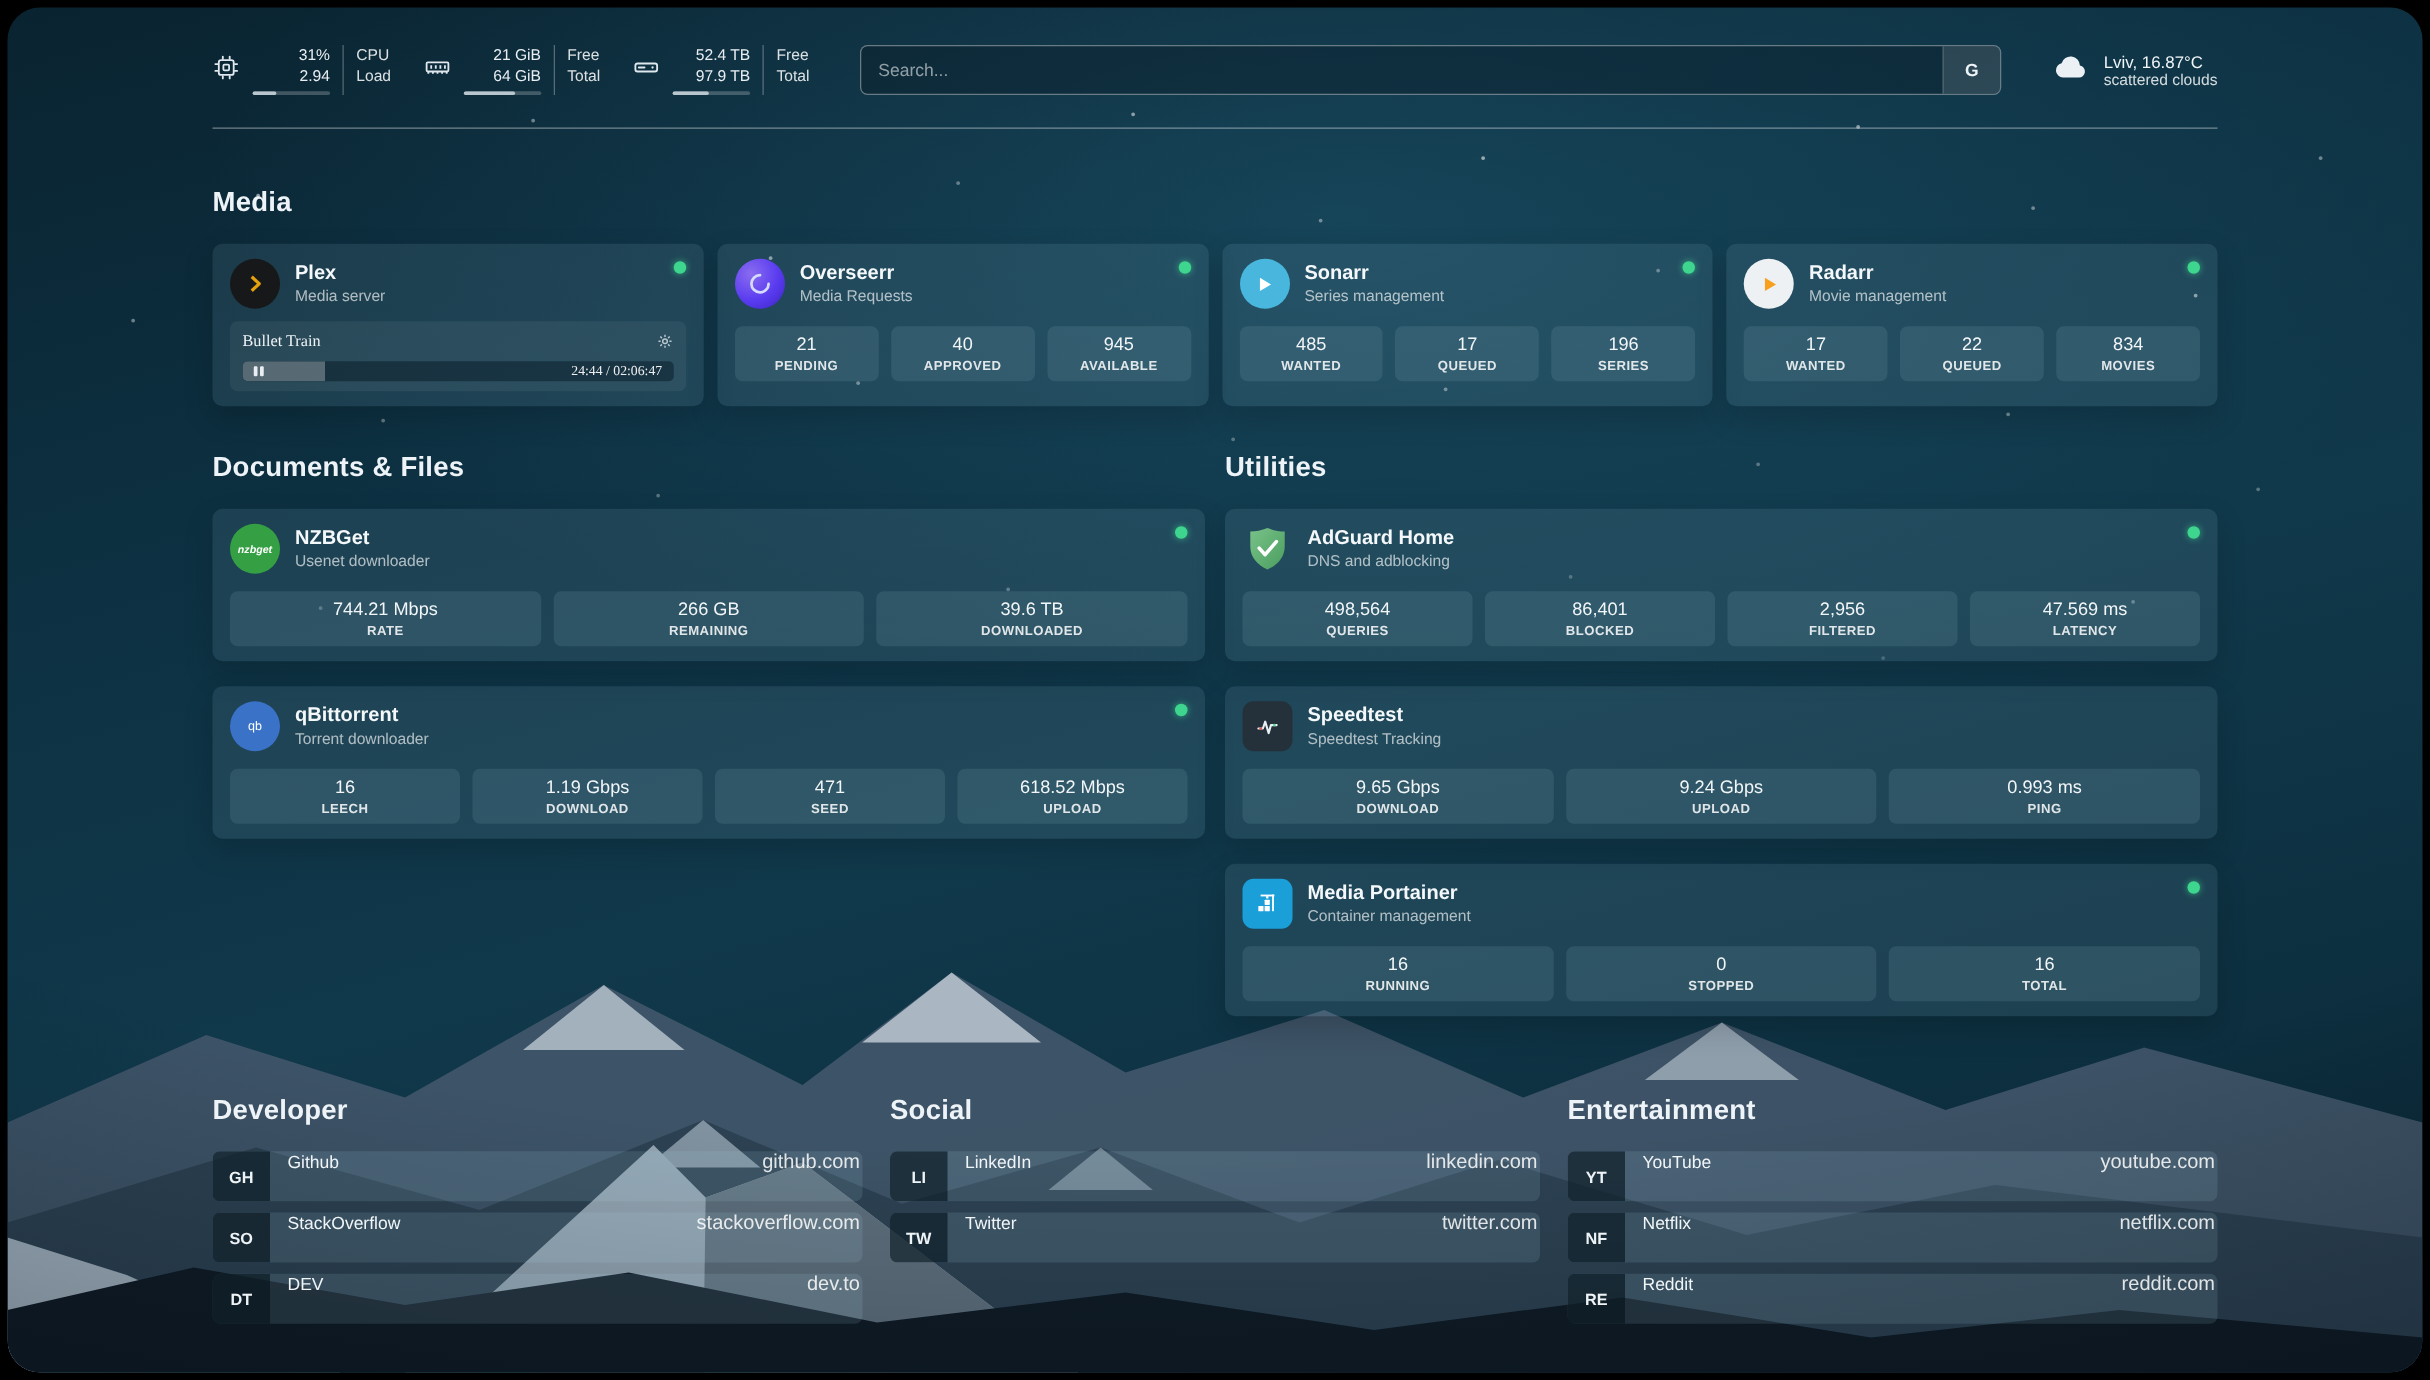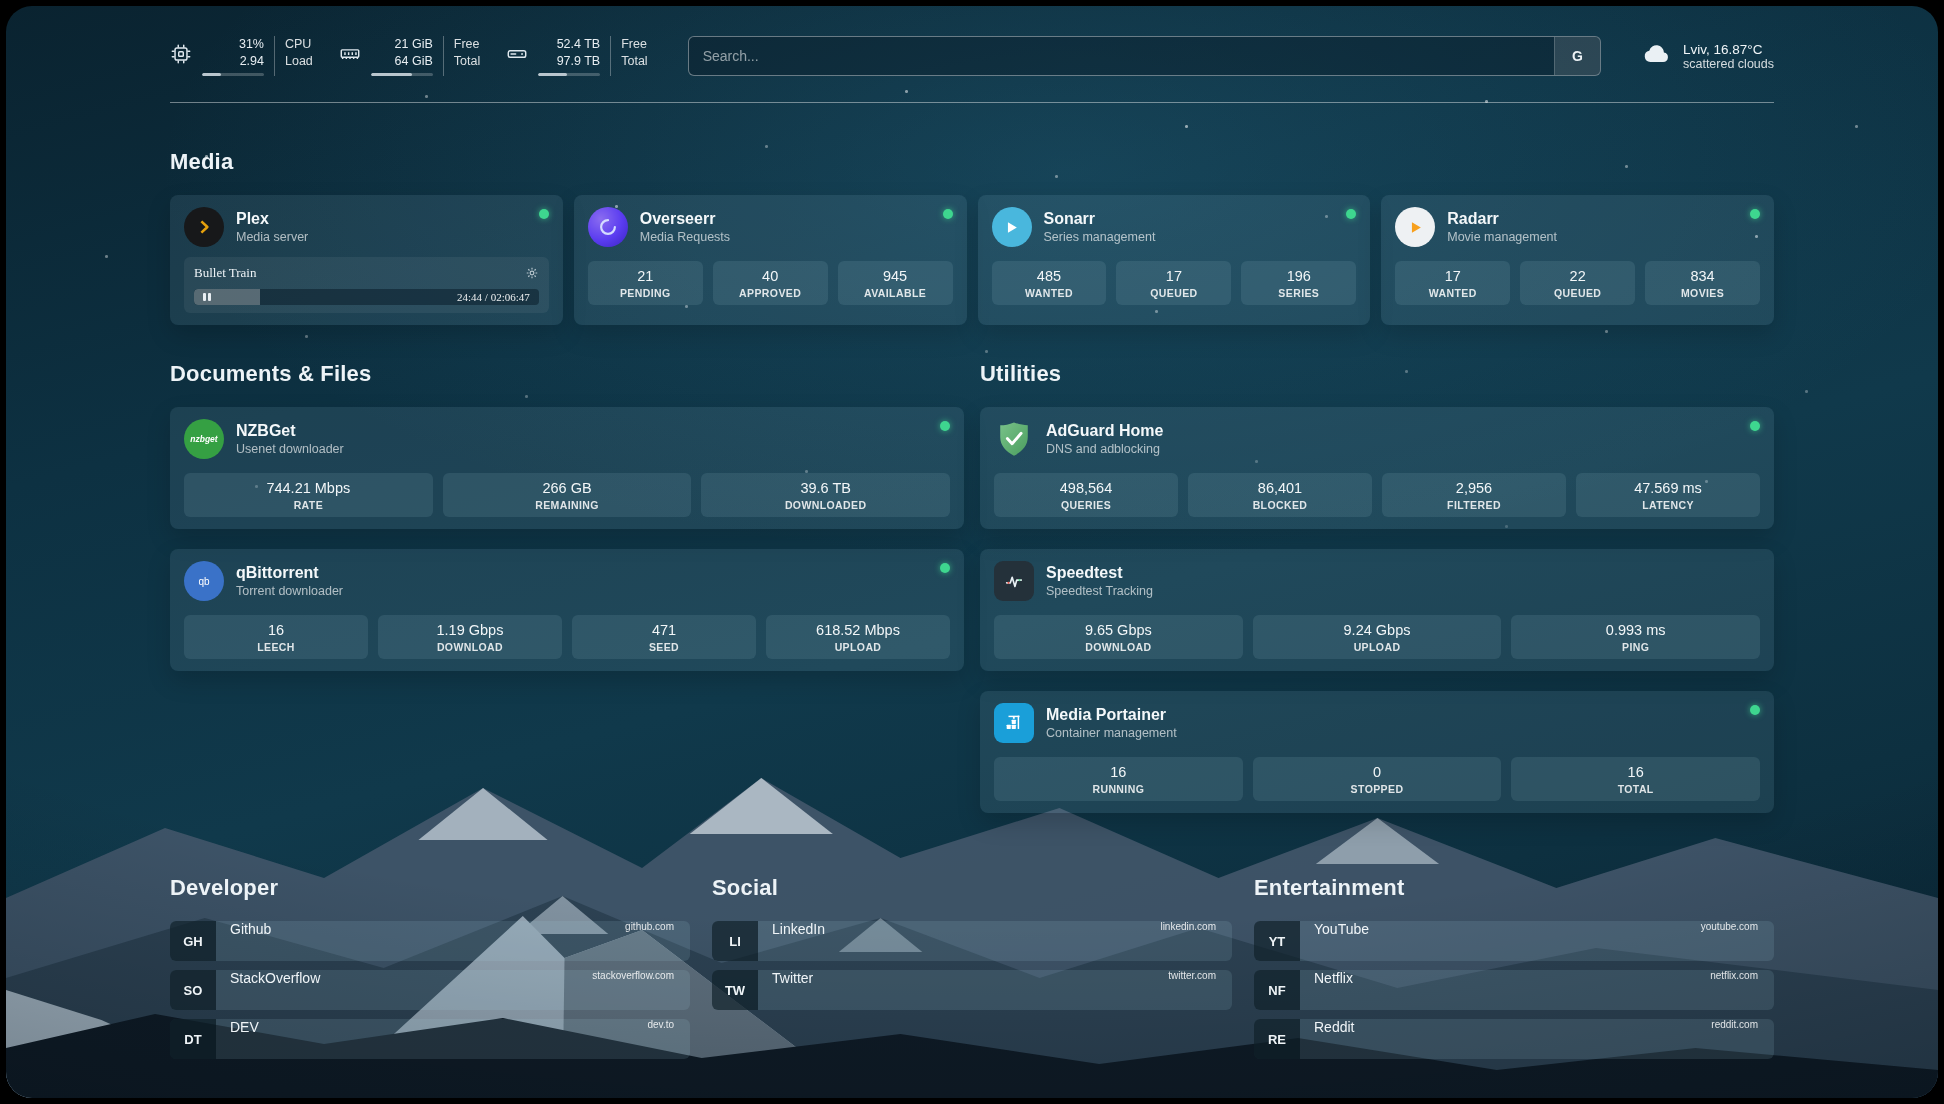--- a/index.html
+++ b/index.html
@@ -111,7 +111,7 @@
   .bm-abbr { width:46px; height:100%; background:rgba(4,18,26,.62); display:flex; align-items:center;
     justify-content:center; font-weight:700; font-size:13px; color:#eef3f6; flex:none; }
   .bm-name { margin-left:14px; font-size:14px; color:#f0f5f8; }
-  .bm-url { margin-left:auto; padding-right:16px; font-size:10px; color:rgba(255,255,255,.85); }
+  .bm-url { margin-left:auto; padding-right:2px; font-size:16px; color:rgba(255,255,255,.85); }
 </style>
 </head>
 <body>

